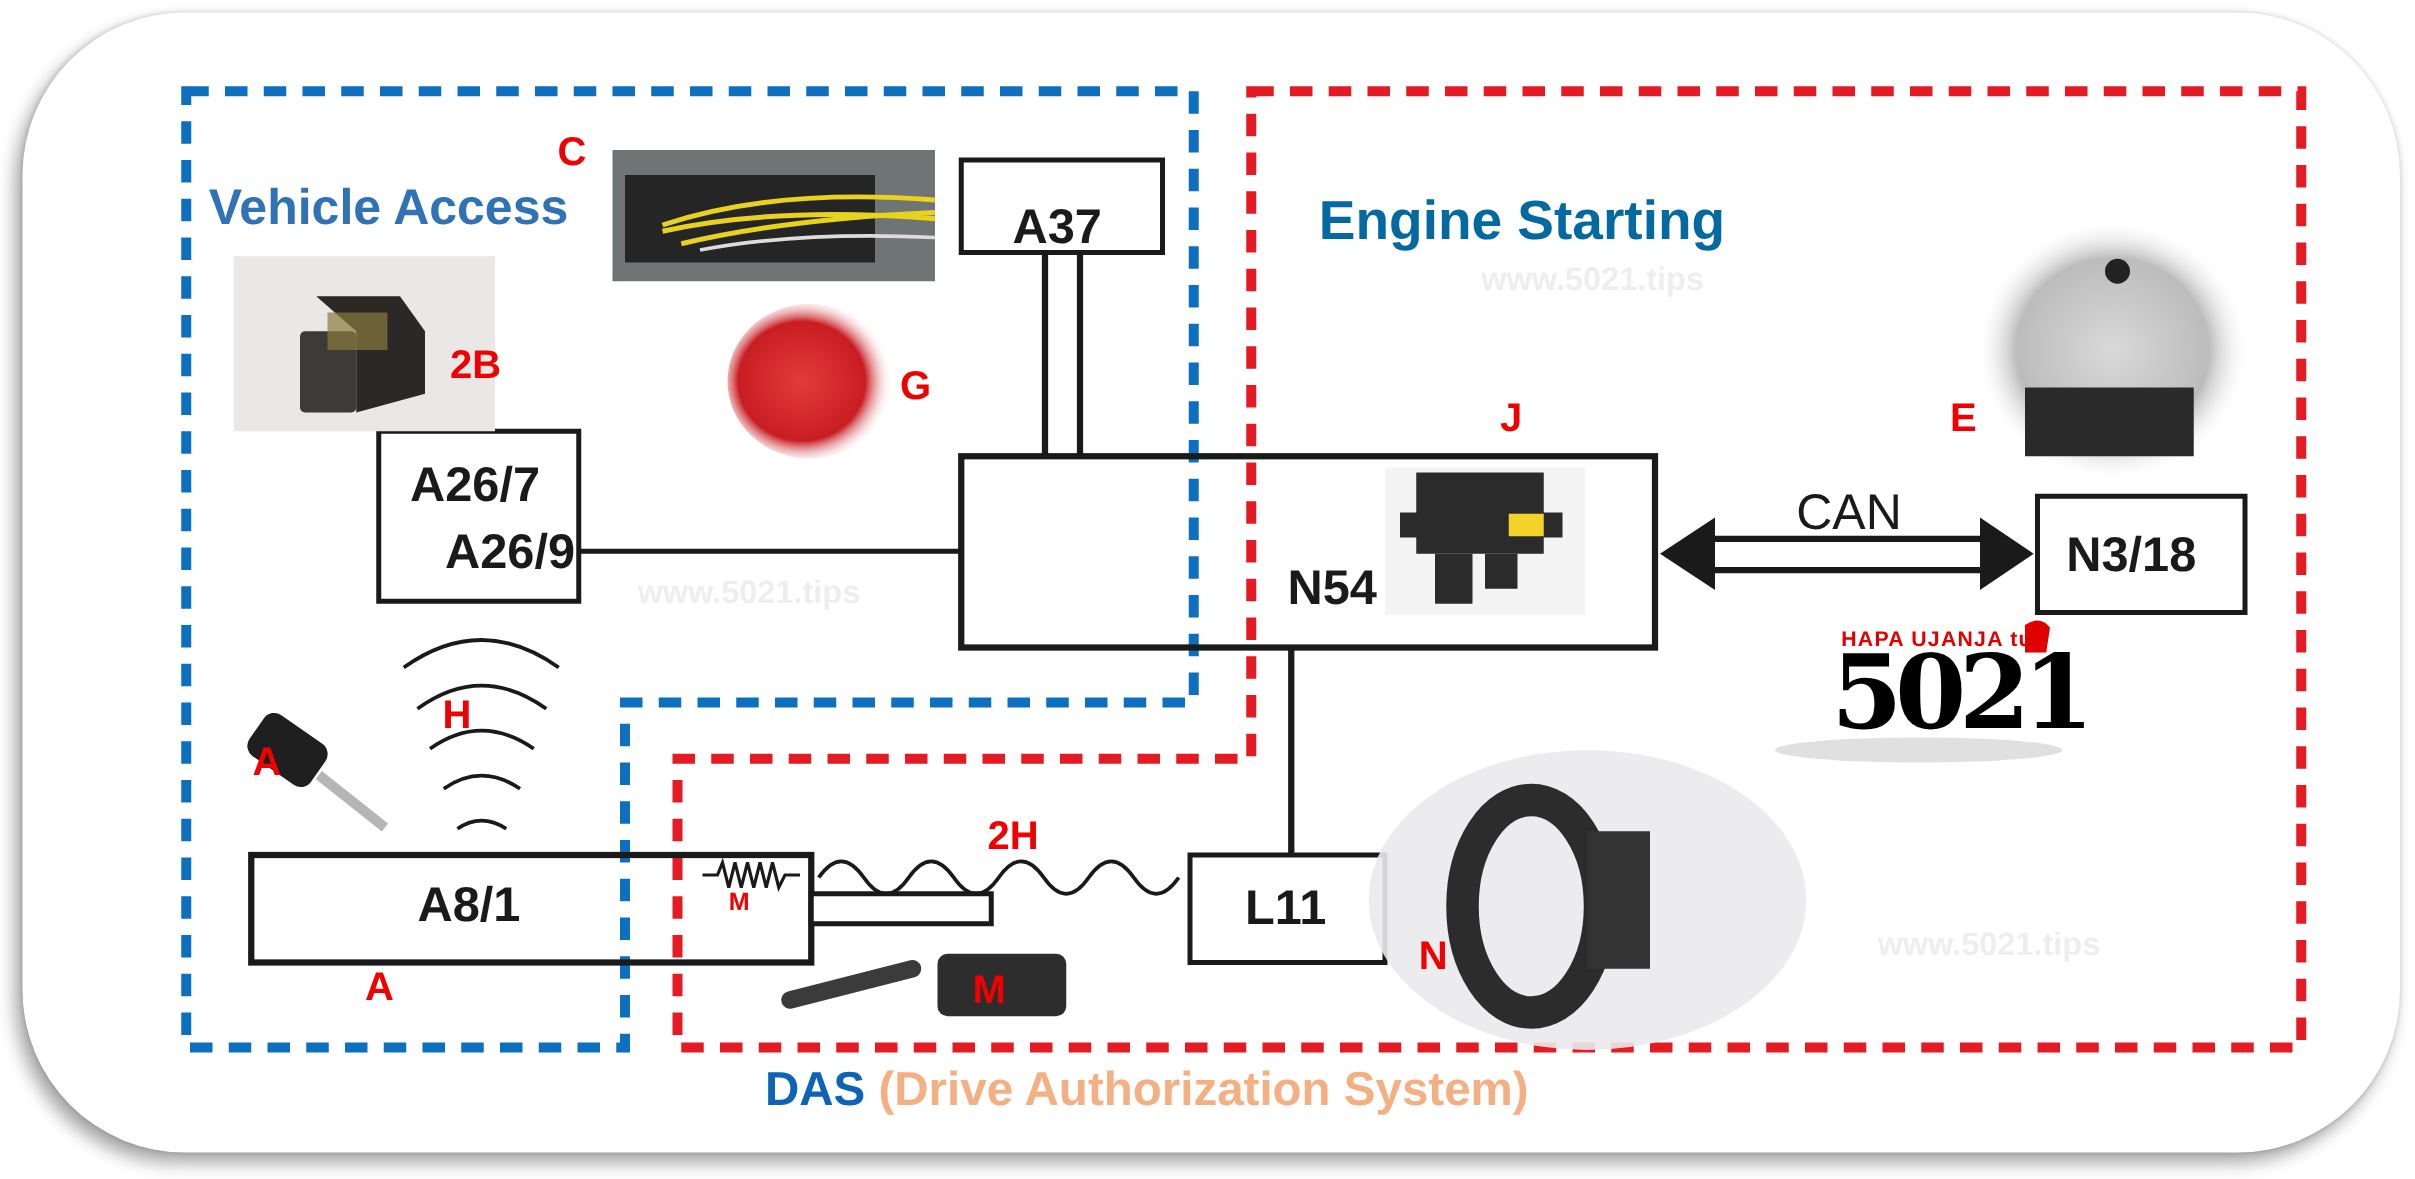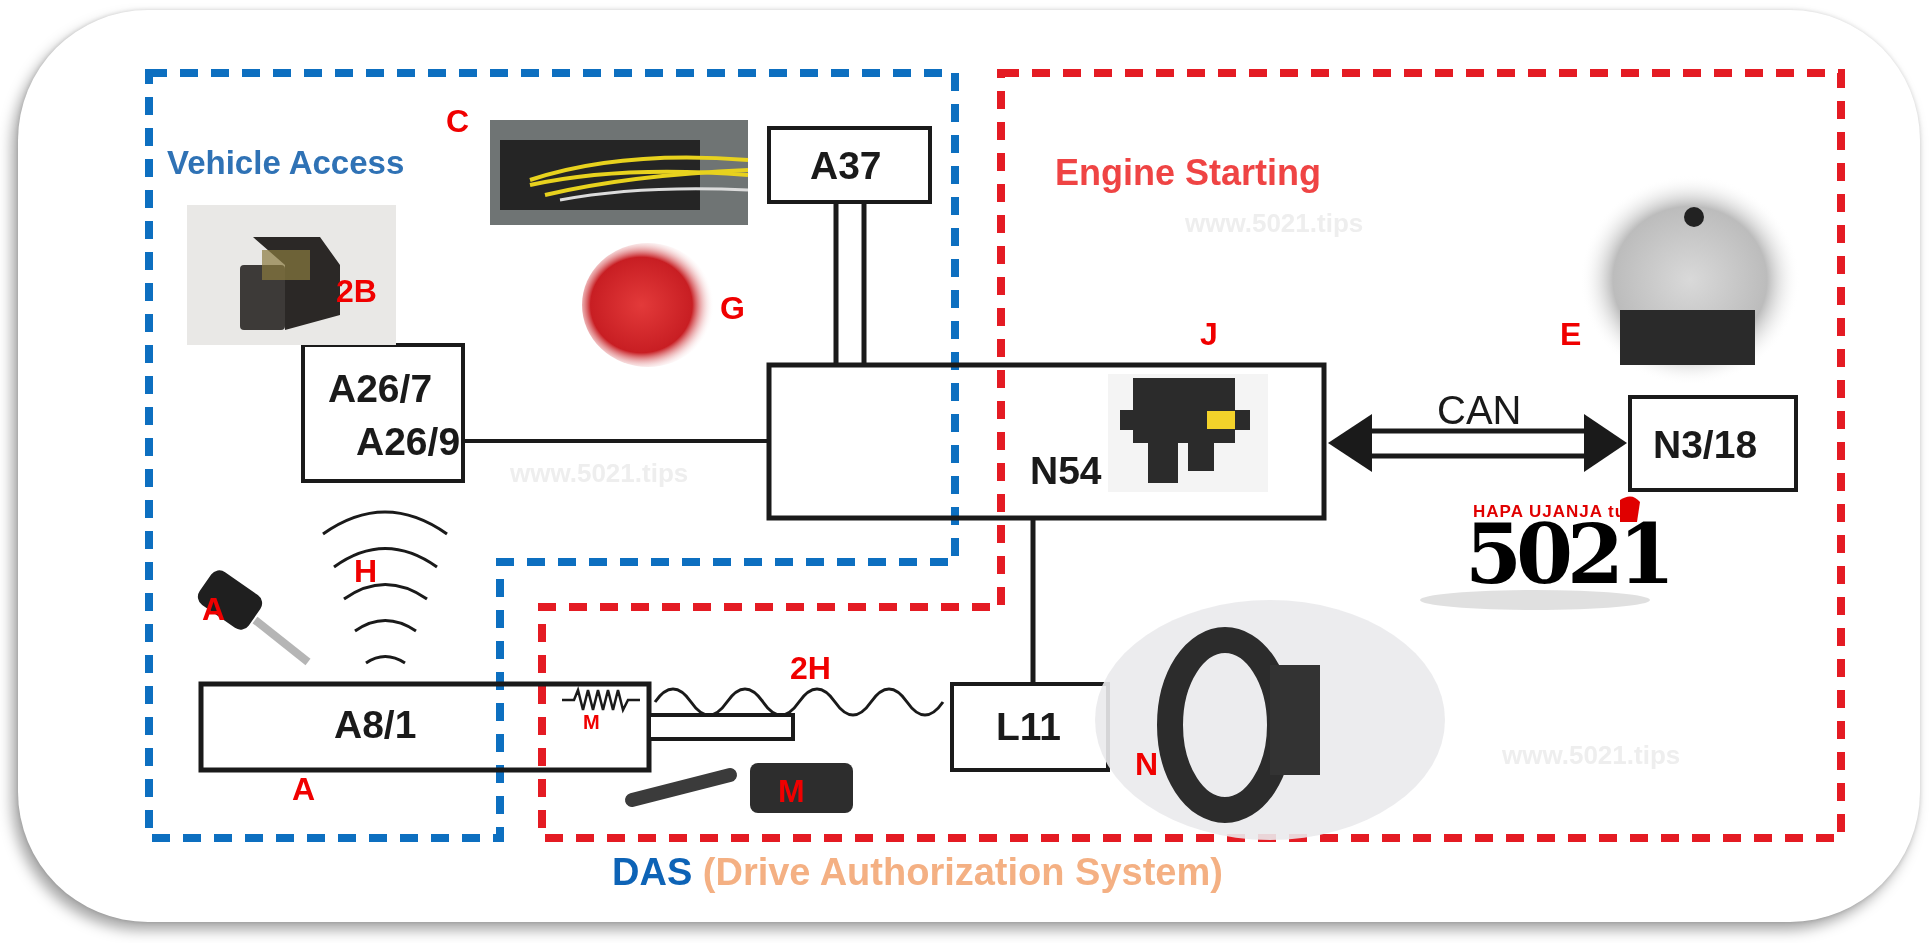--- a/index.html
+++ b/index.html
@@ -15,7 +15,7 @@
   }
   svg.diagram { position: absolute; left: 0; top: 0; }
   .lbl { position: absolute; white-space: nowrap; line-height: 1; }
-  .title-blue { color: #2f72b5; font-weight: bold; font-size: 33px; }
+  .title-blue { color: #2f72b5; font-weight: bold; font-size: 40px; }
   .title-red { color: #ef4444; font-weight: bold; font-size: 36px; }
   .code { color: #1a1a1a; font-weight: bold; font-size: 39px; }
   .tag { color: #f00000; font-weight: bold; font-size: 32px; }

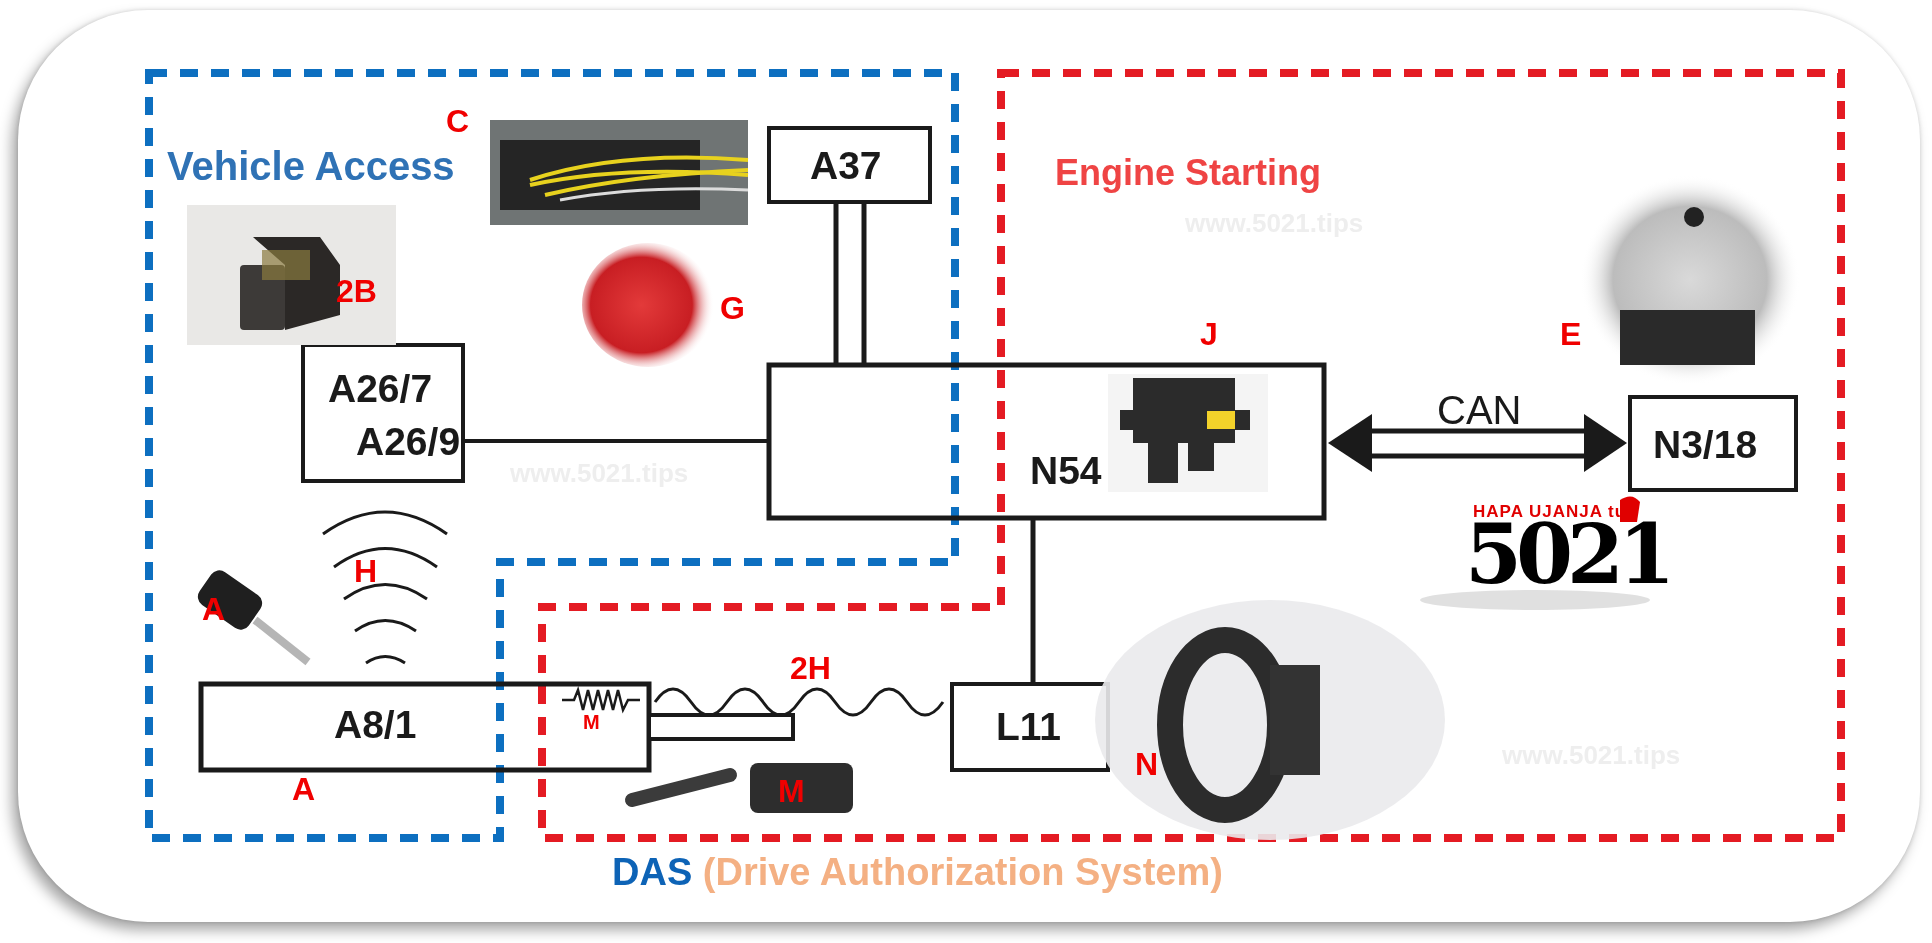--- a/index.html
+++ b/index.html
@@ -144,7 +144,7 @@
 <div class="lbl title-blue" style="left:167px; top:146px;">Vehicle Access</div>
 <div class="lbl title-red" style="left:1055px; top:155px;">Engine Starting</div>
 
-<div class="lbl code" style="left:810px; top:146px;">A37</div>
+<div class="lbl code" style="left:810px; top:162px;">A37</div>
 <div class="lbl code" style="left:328px; top:369px;">A26/7</div>
 <div class="lbl code" style="left:328px; top:422px;margin-left:28px;">A26/9</div>
 <div class="lbl code" style="left:1030px; top:427px;margin-top:24px;">N54</div>

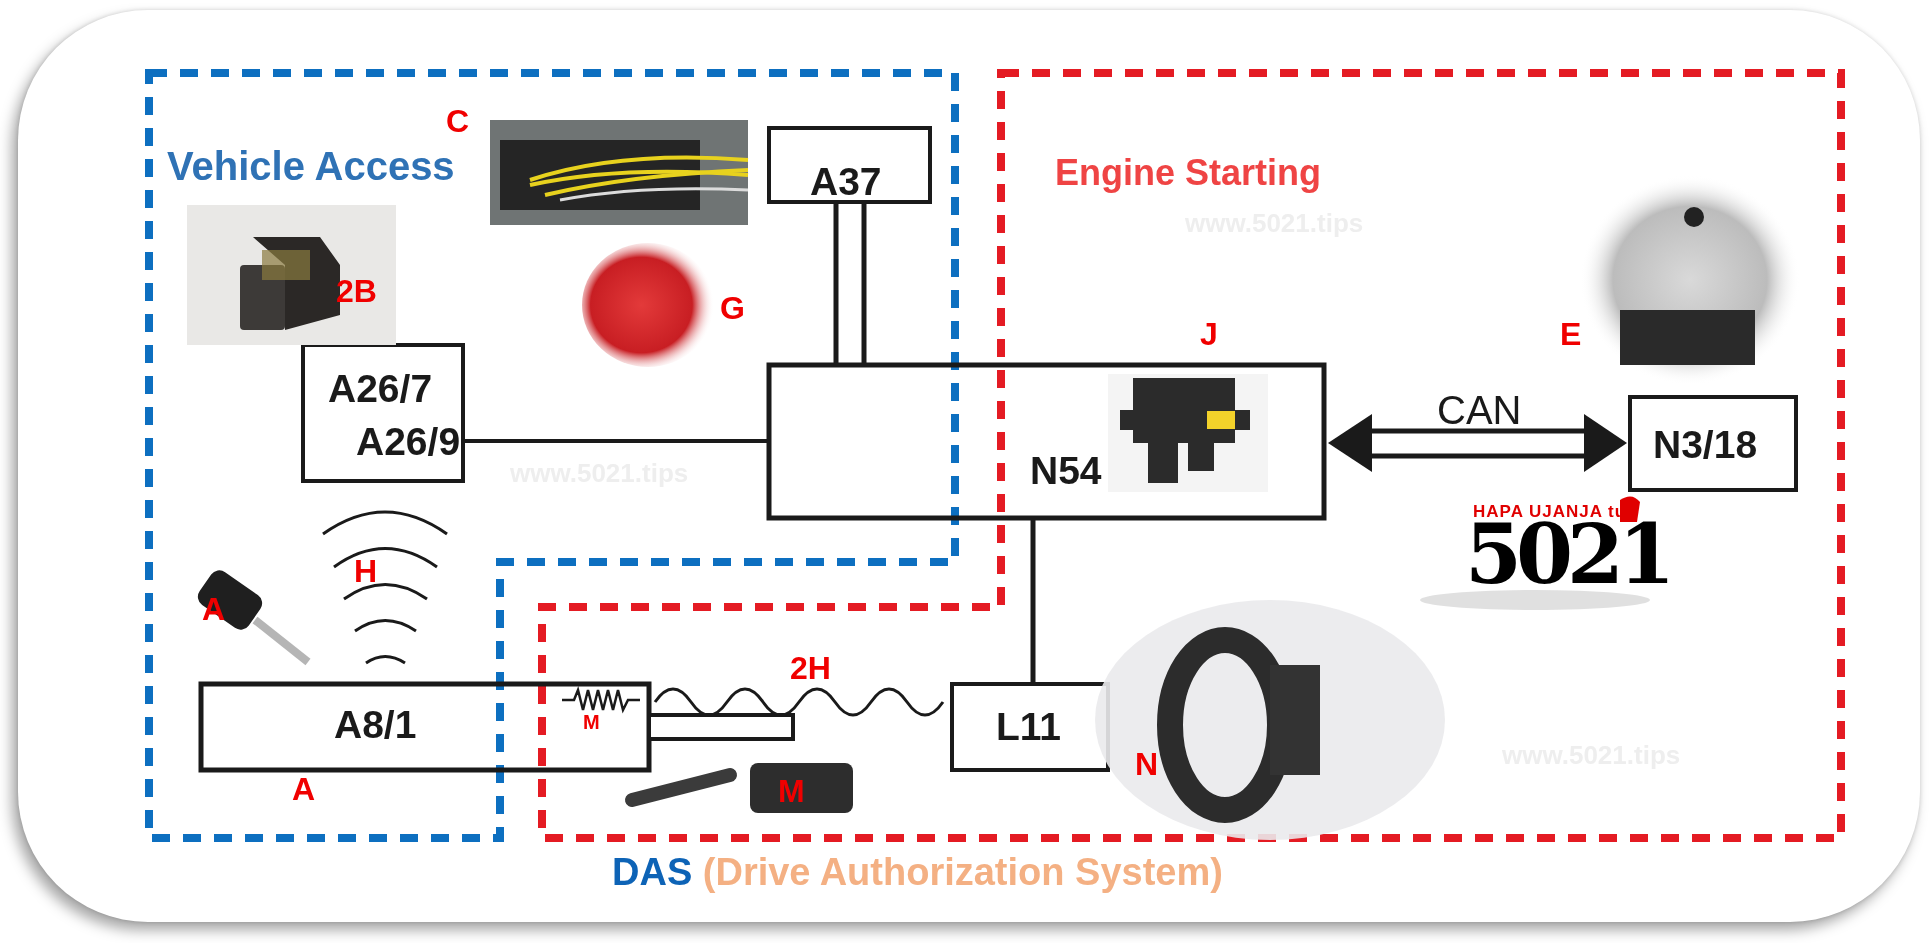--- a/index.html
+++ b/index.html
@@ -16,7 +16,7 @@
   svg.diagram { position: absolute; left: 0; top: 0; }
   .lbl { position: absolute; white-space: nowrap; line-height: 1; }
   .title-blue { color: #2f72b5; font-weight: bold; font-size: 40px; }
-  .title-red { color: #ef4444; font-weight: bold; font-size: 36px; }
+  .title-red { color: #0369a1; font-weight: bold; font-size: 44px; }
   .code { color: #1a1a1a; font-weight: bold; font-size: 39px; }
   .tag { color: #f00000; font-weight: bold; font-size: 32px; }
   .tag-sm { color: #f00000; font-weight: bold; font-size: 20px; }

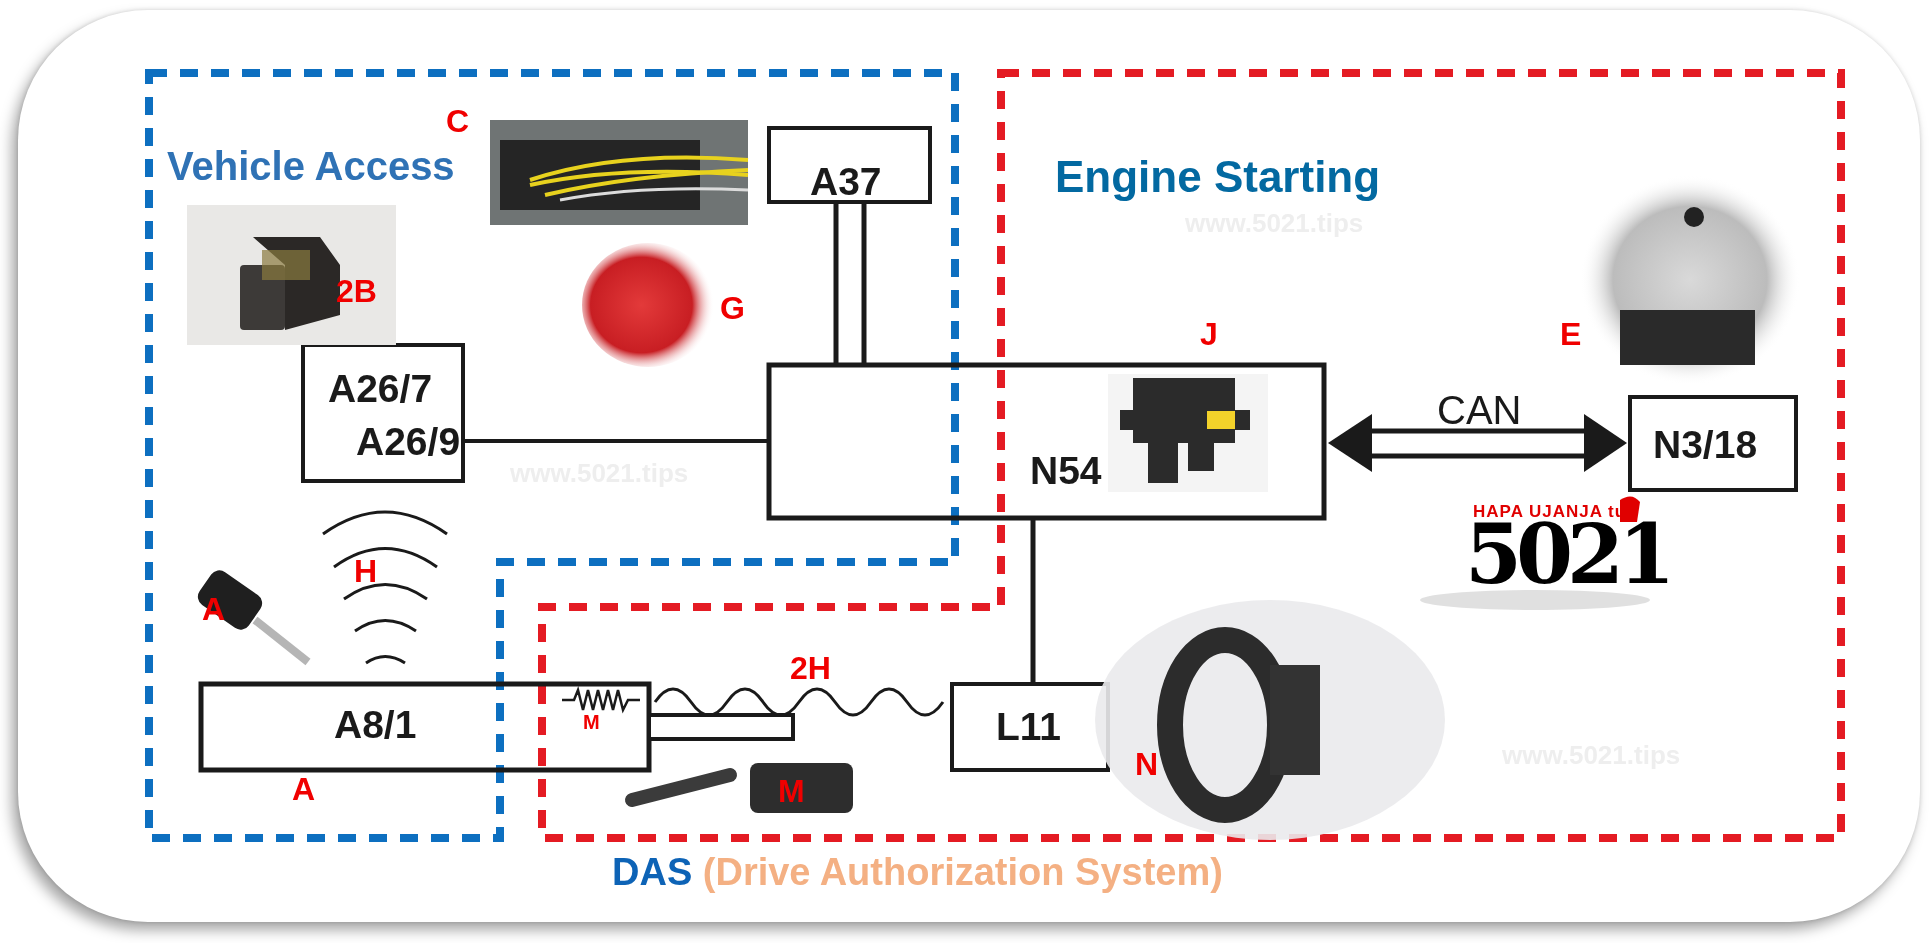--- a/index.html
+++ b/index.html
@@ -154,7 +154,7 @@
 <div class="lbl can" style="left:1437px; top:390px;">CAN</div>
 
 <div class="lbl tag" style="left:446px; top:105px;">C</div>
-<div class="lbl tag" style="left:336px; top:275px;">2B</div>
+<div class="lbl tag" style="left:360px; top:275px;">2B</div>
 <div class="lbl tag" style="left:720px; top:292px;">G</div>
 <div class="lbl tag" style="left:1200px; top:318px;">J</div>
 <div class="lbl tag" style="left:1560px; top:318px;">E</div>

